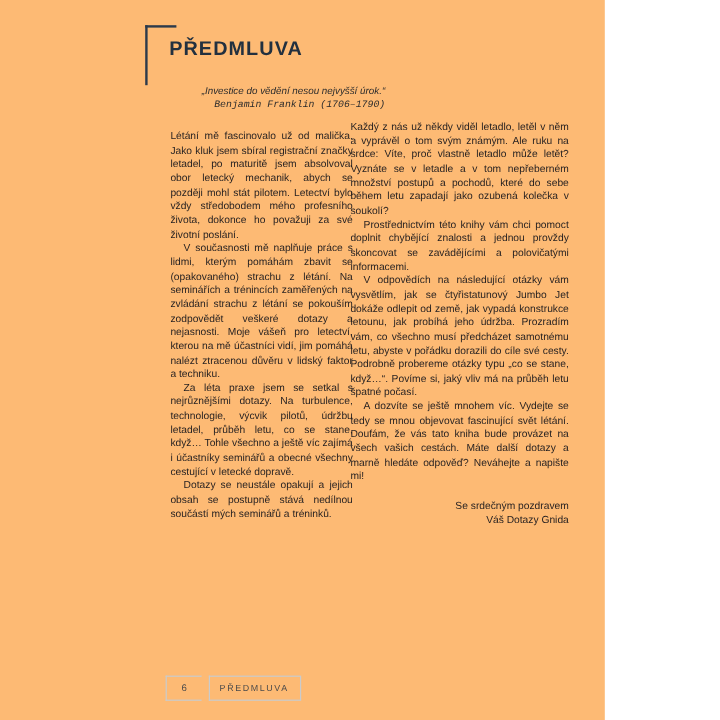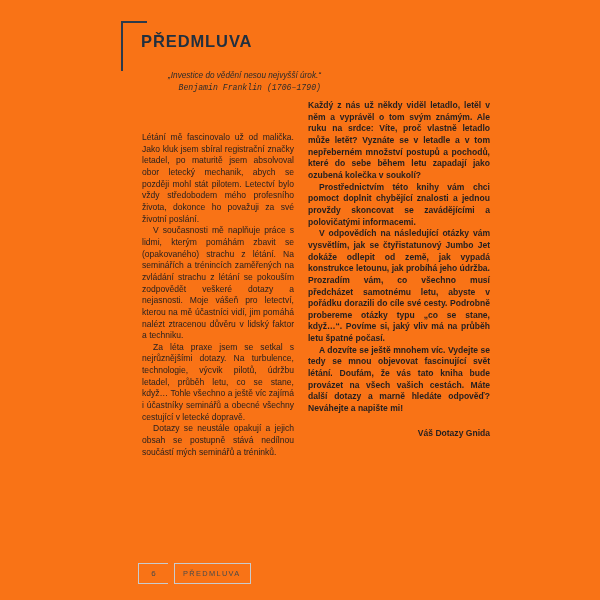--- a/index.html
+++ b/index.html
@@ -19,9 +19,9 @@
 
   #page {
     position: relative;
-    width: 600px;
+    width: 504px;
     height: 600px;
-    background: #f97316;
+    background: #fdba74;
     box-sizing: border-box;
   }
 

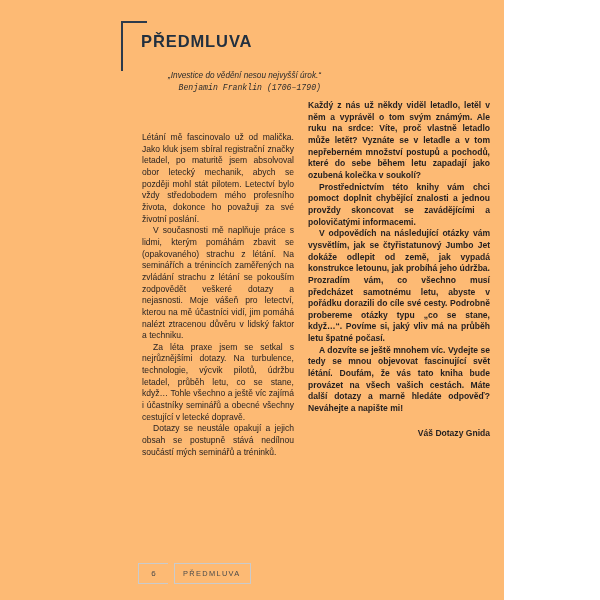--- a/index.html
+++ b/index.html
@@ -81,10 +81,9 @@
     width: 152px;
   }
   .col-right {
-    left: 308px;
+    left: 292px;
     top: 100px;
     width: 182px;
-    font-weight: bold;
   }
   .col p {
     margin: 0;

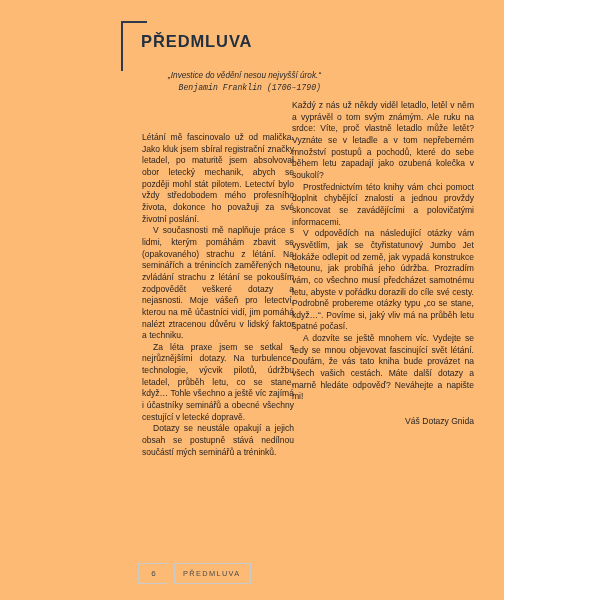--- a/index.html
+++ b/index.html
@@ -77,7 +77,7 @@
   }
   .col-left {
     left: 142px;
-    top: 132px;
+    top: 108px;
     width: 152px;
   }
   .col-right {

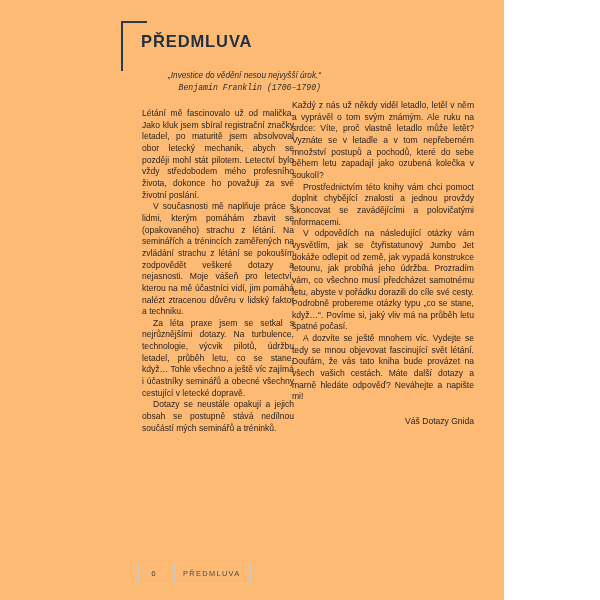--- a/index.html
+++ b/index.html
@@ -167,6 +167,7 @@
     <p>V odpovědích na následující otázky vám vysvětlím, jak se čtyřistatunový Jumbo Jet dokáže odlepit od země, jak vypadá konstrukce letounu, jak probíhá jeho údržba. Prozradím vám, co všechno musí předcházet samotnému letu, abyste v pořádku dorazili do cíle své cesty. Podrobně probereme otázky typu „co se stane, když…“. Povíme si, jaký vliv má na průběh letu špatné počasí.</p>
     <p>A dozvíte se ještě mnohem víc. Vydejte se tedy se mnou objevovat fascinující svět létání. Doufám, že vás tato kniha bude provázet na všech vašich cestách. Máte další dotazy a marně hledáte odpověď? Neváhejte a napište mi!</p>
     <div class="signoff">
+      <span>Se srdečným pozdravem</span>
       <span>Váš Dotazy Gnida</span>
     </div>
   </div>

